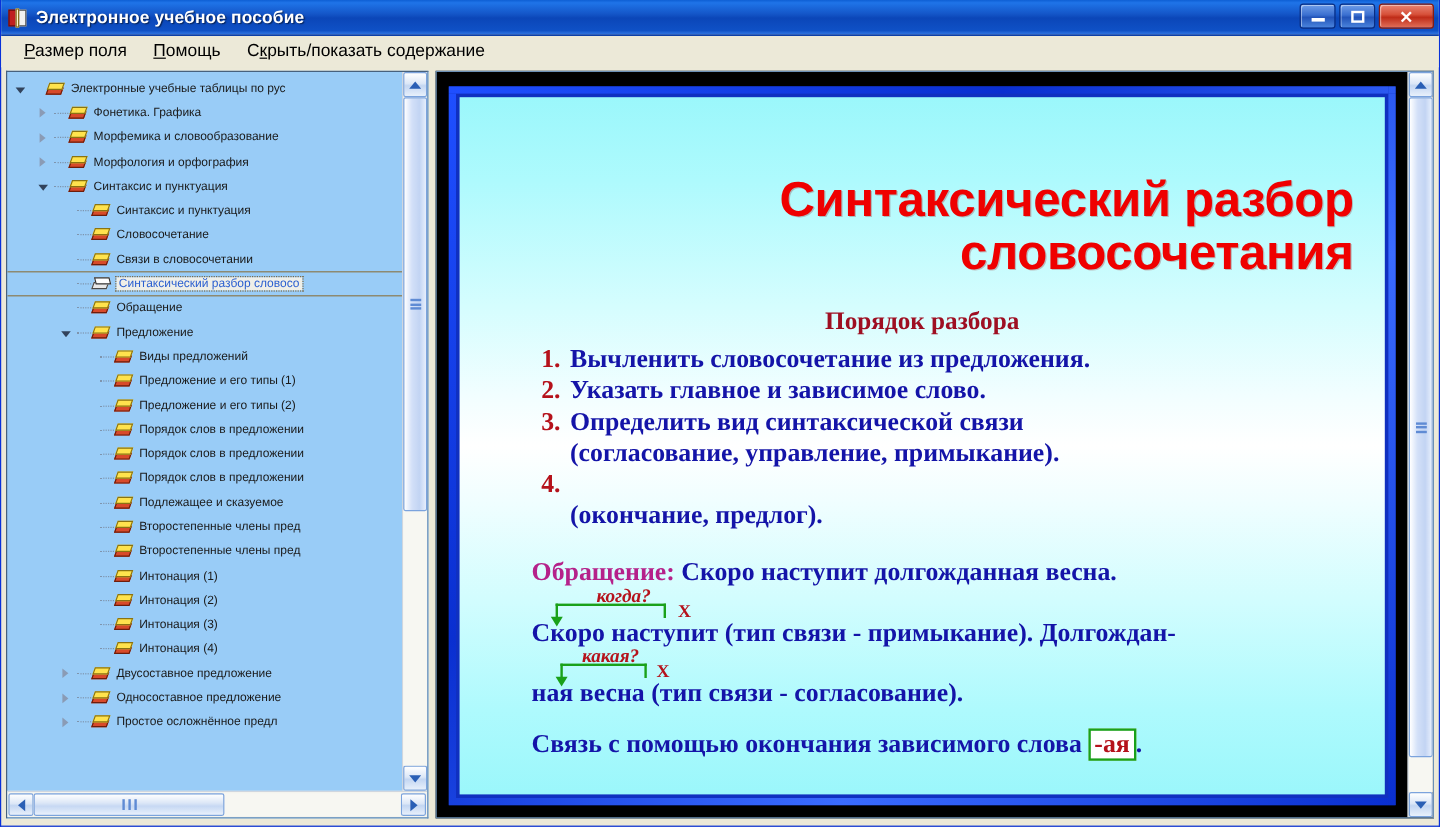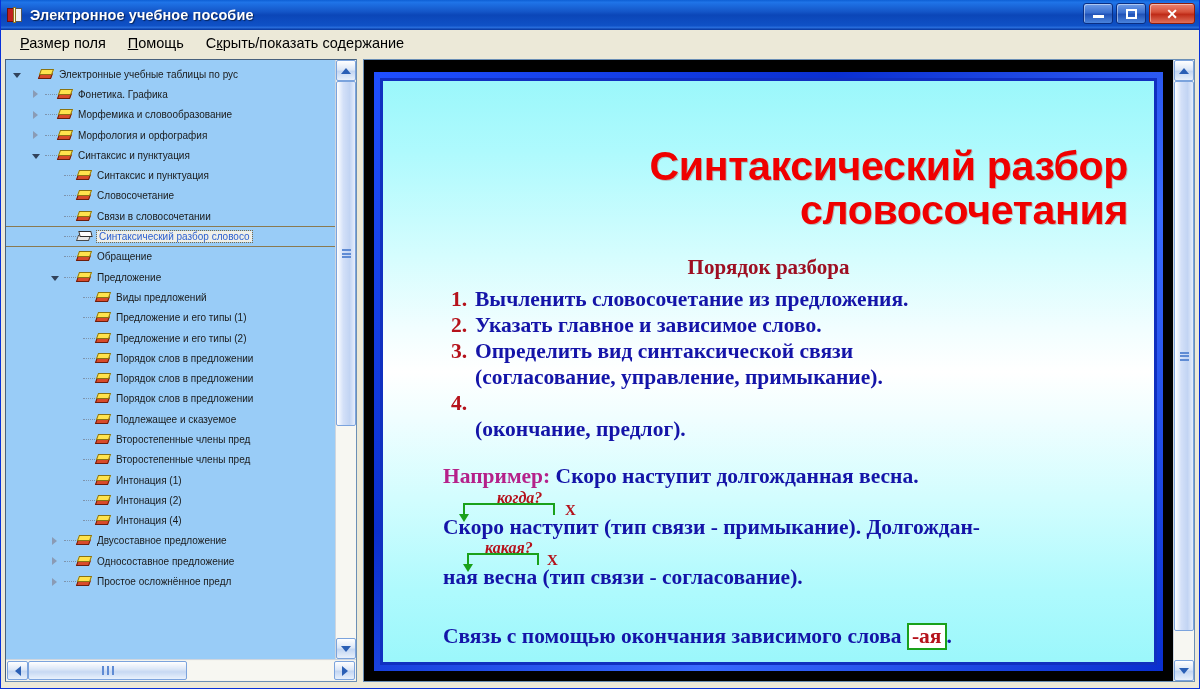--- a/index.html
+++ b/index.html
@@ -786,7 +786,7 @@
 
             <div class="example-block">
               <div>
-                <span class="ex-label">Например:</span>
+                <span class="ex-label">Обращение:</span>
                 <span class="sentence">Скоро наступит долгожданная весна.</span>
               </div>
 

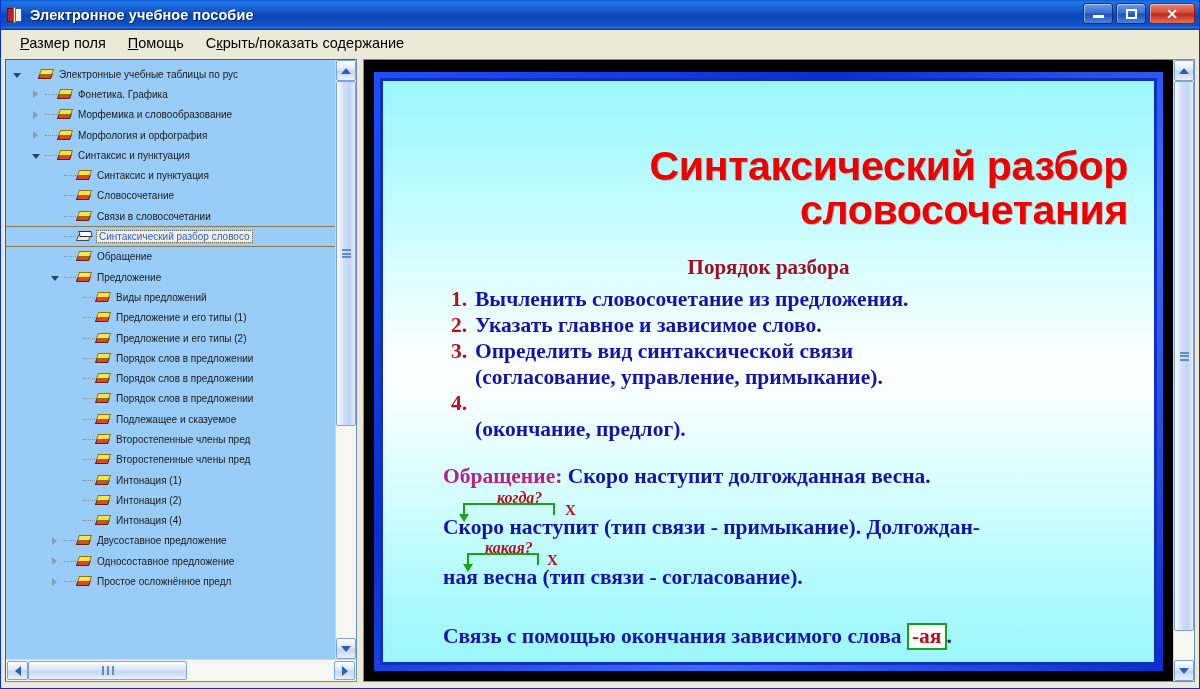--- a/index.html
+++ b/index.html
@@ -661,6 +661,16 @@
                 <span class="b2"></span>
               </span>
               <span class="tree-label">Интонация (2)</span>
+            </div>
+            <div class="tree-row">
+              <span class="indent" style="width: 61px;"></span>
+              <span class="twisty spacer"></span>
+              <span class="dots"></span>
+              <span class="bookicon">
+                <span class="b1"></span>
+                <span class="b2"></span>
+              </span>
+              <span class="tree-label">Интонация (3)</span>
             </div>
             <div class="tree-row">
               <span class="indent" style="width: 61px;"></span>

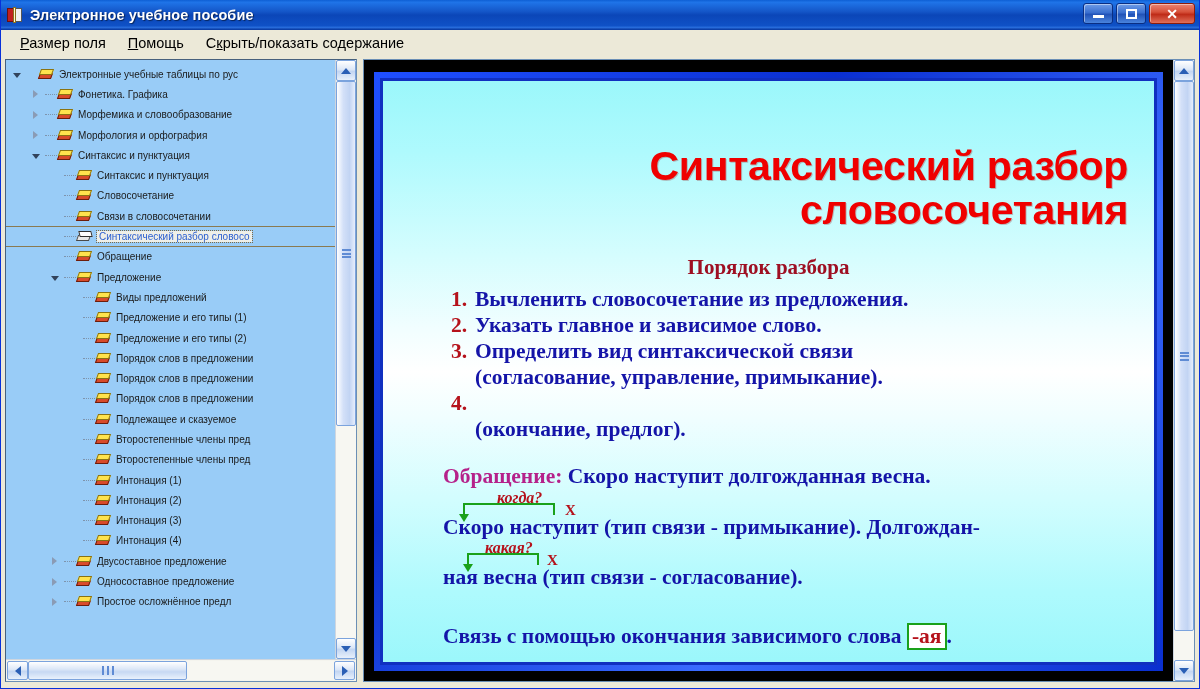--- a/index.html
+++ b/index.html
@@ -390,7 +390,7 @@
     padding: 0 3px;
     line-height: 1.05;
   }
-  .conclusion { margin-top: 32px; }
+  .conclusion { margin-top: 16px; }
 
   .content-vscroll { width: 21px; flex: 0 0 21px; }
 </style>

